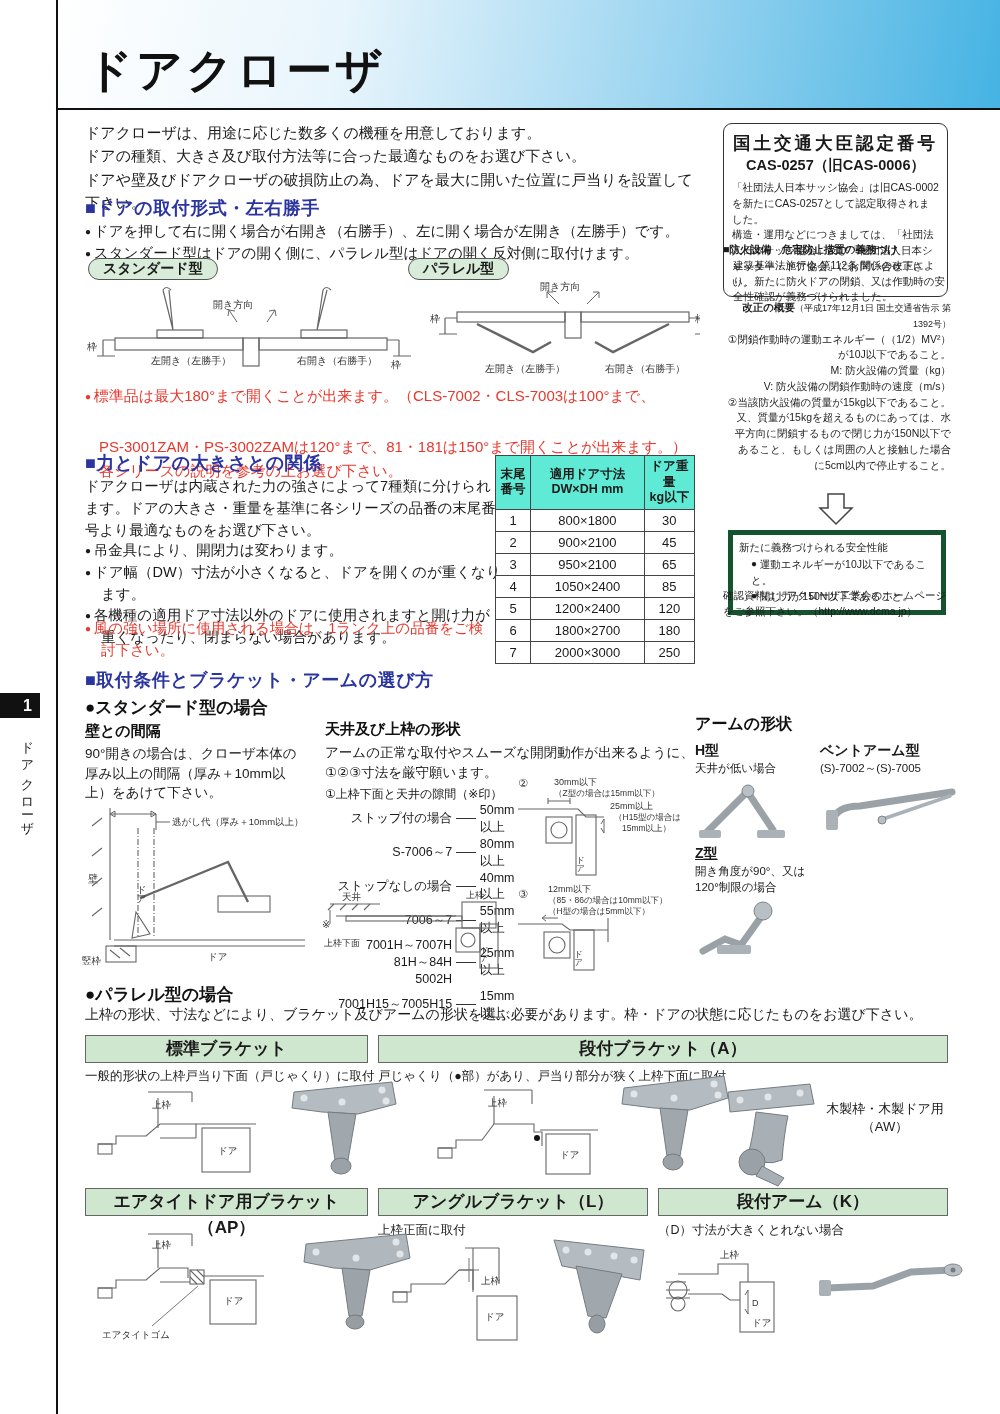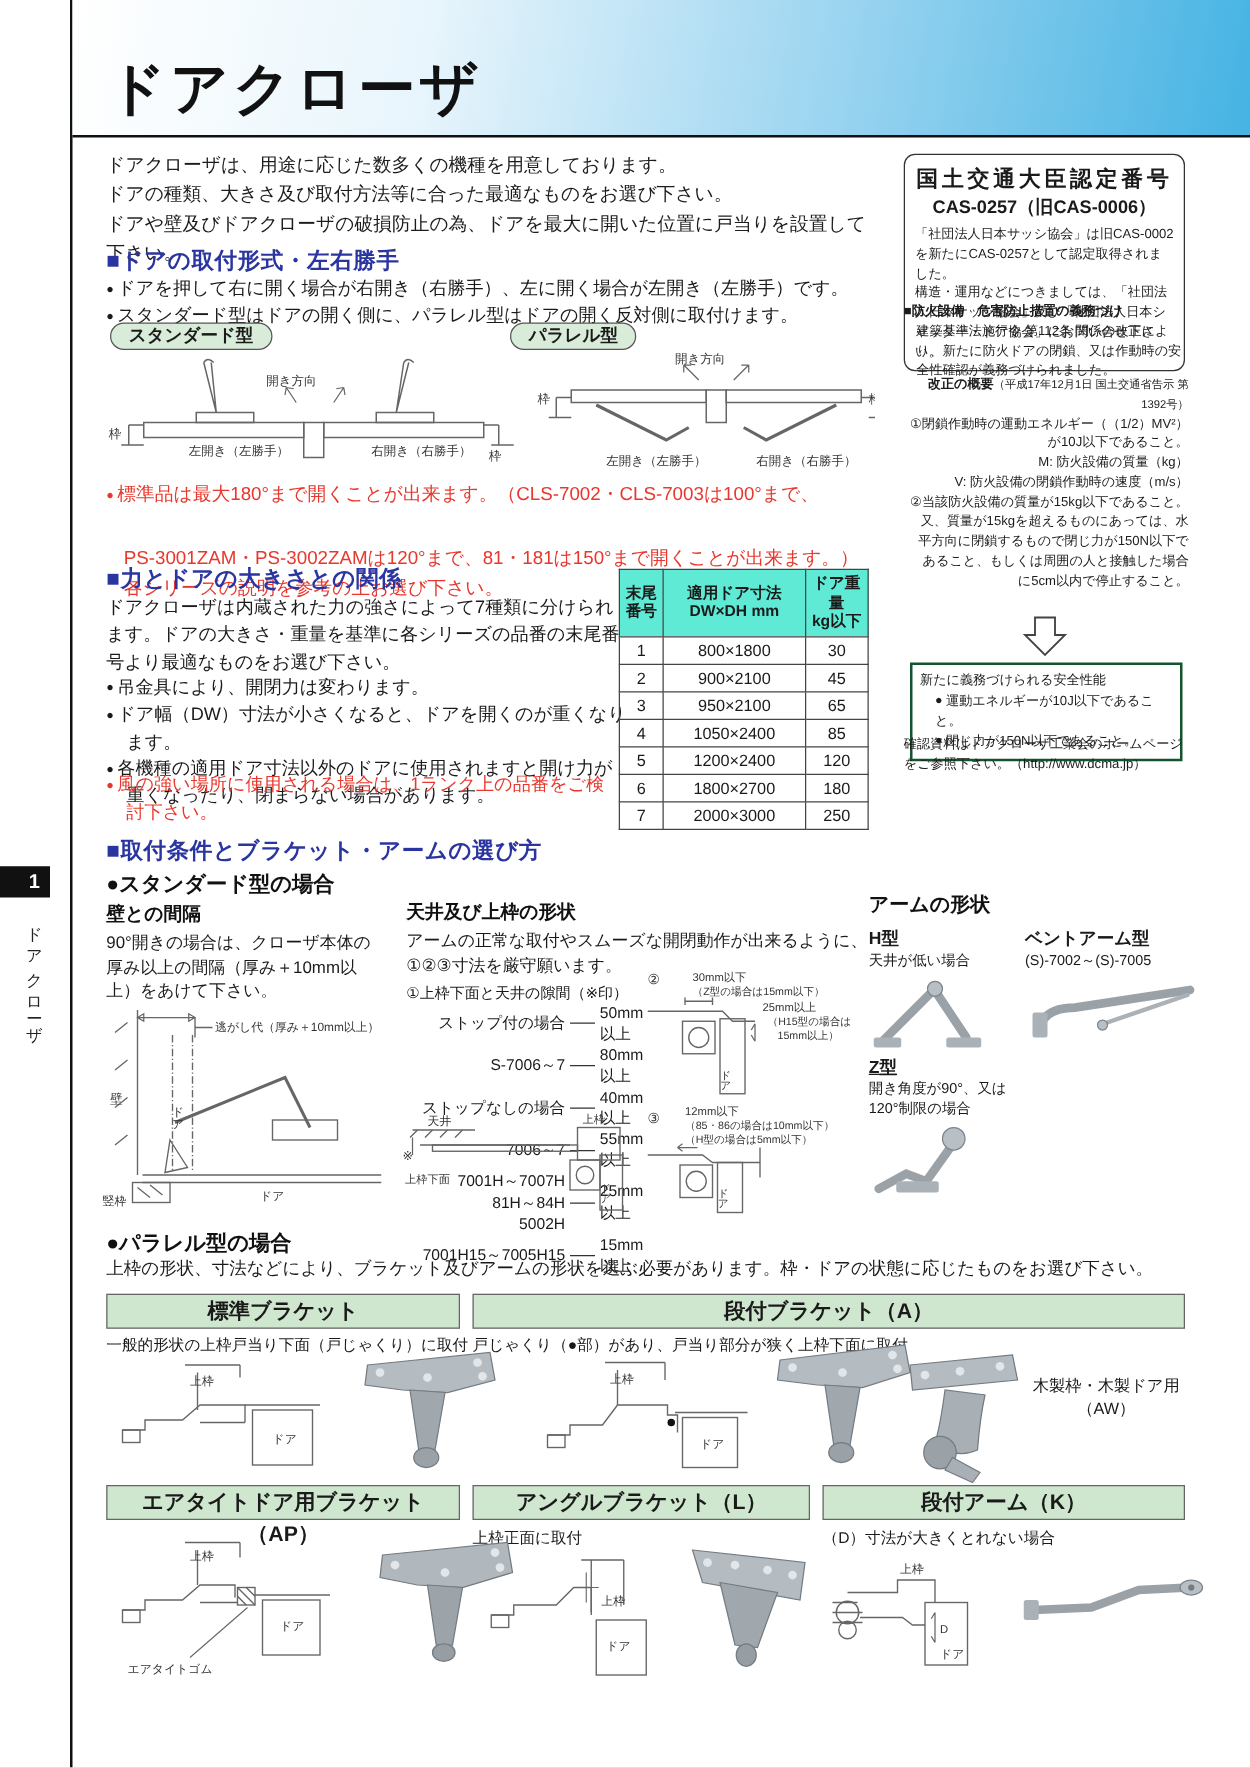--- a/index.html
+++ b/index.html
@@ -29,7 +29,7 @@
   .cert-box { border:1.5px solid #333; border-radius:9px; padding:7px 8px 6px; background:#fff; }
   .cert-title { text-align:center; font-weight:bold; font-size:17.5px; letter-spacing:3px; }
   .cert-num { text-align:center; font-weight:bold; font-size:14.5px; margin:1px 0 5px; }
-  .safety-box { border:2px solid #14532d; padding:5px 6px; }
+  .safety-box { border:5px solid #14532d; padding:5px 6px; }
   svg text { fill:#333; }
   .vtext { writing-mode:vertical-rl; letter-spacing:4px; font-size:13px; color:#222; }
   .leader { display:inline-block; width:26px; border-top:1.5px solid #333; vertical-align:4px; margin:0 4px; }

